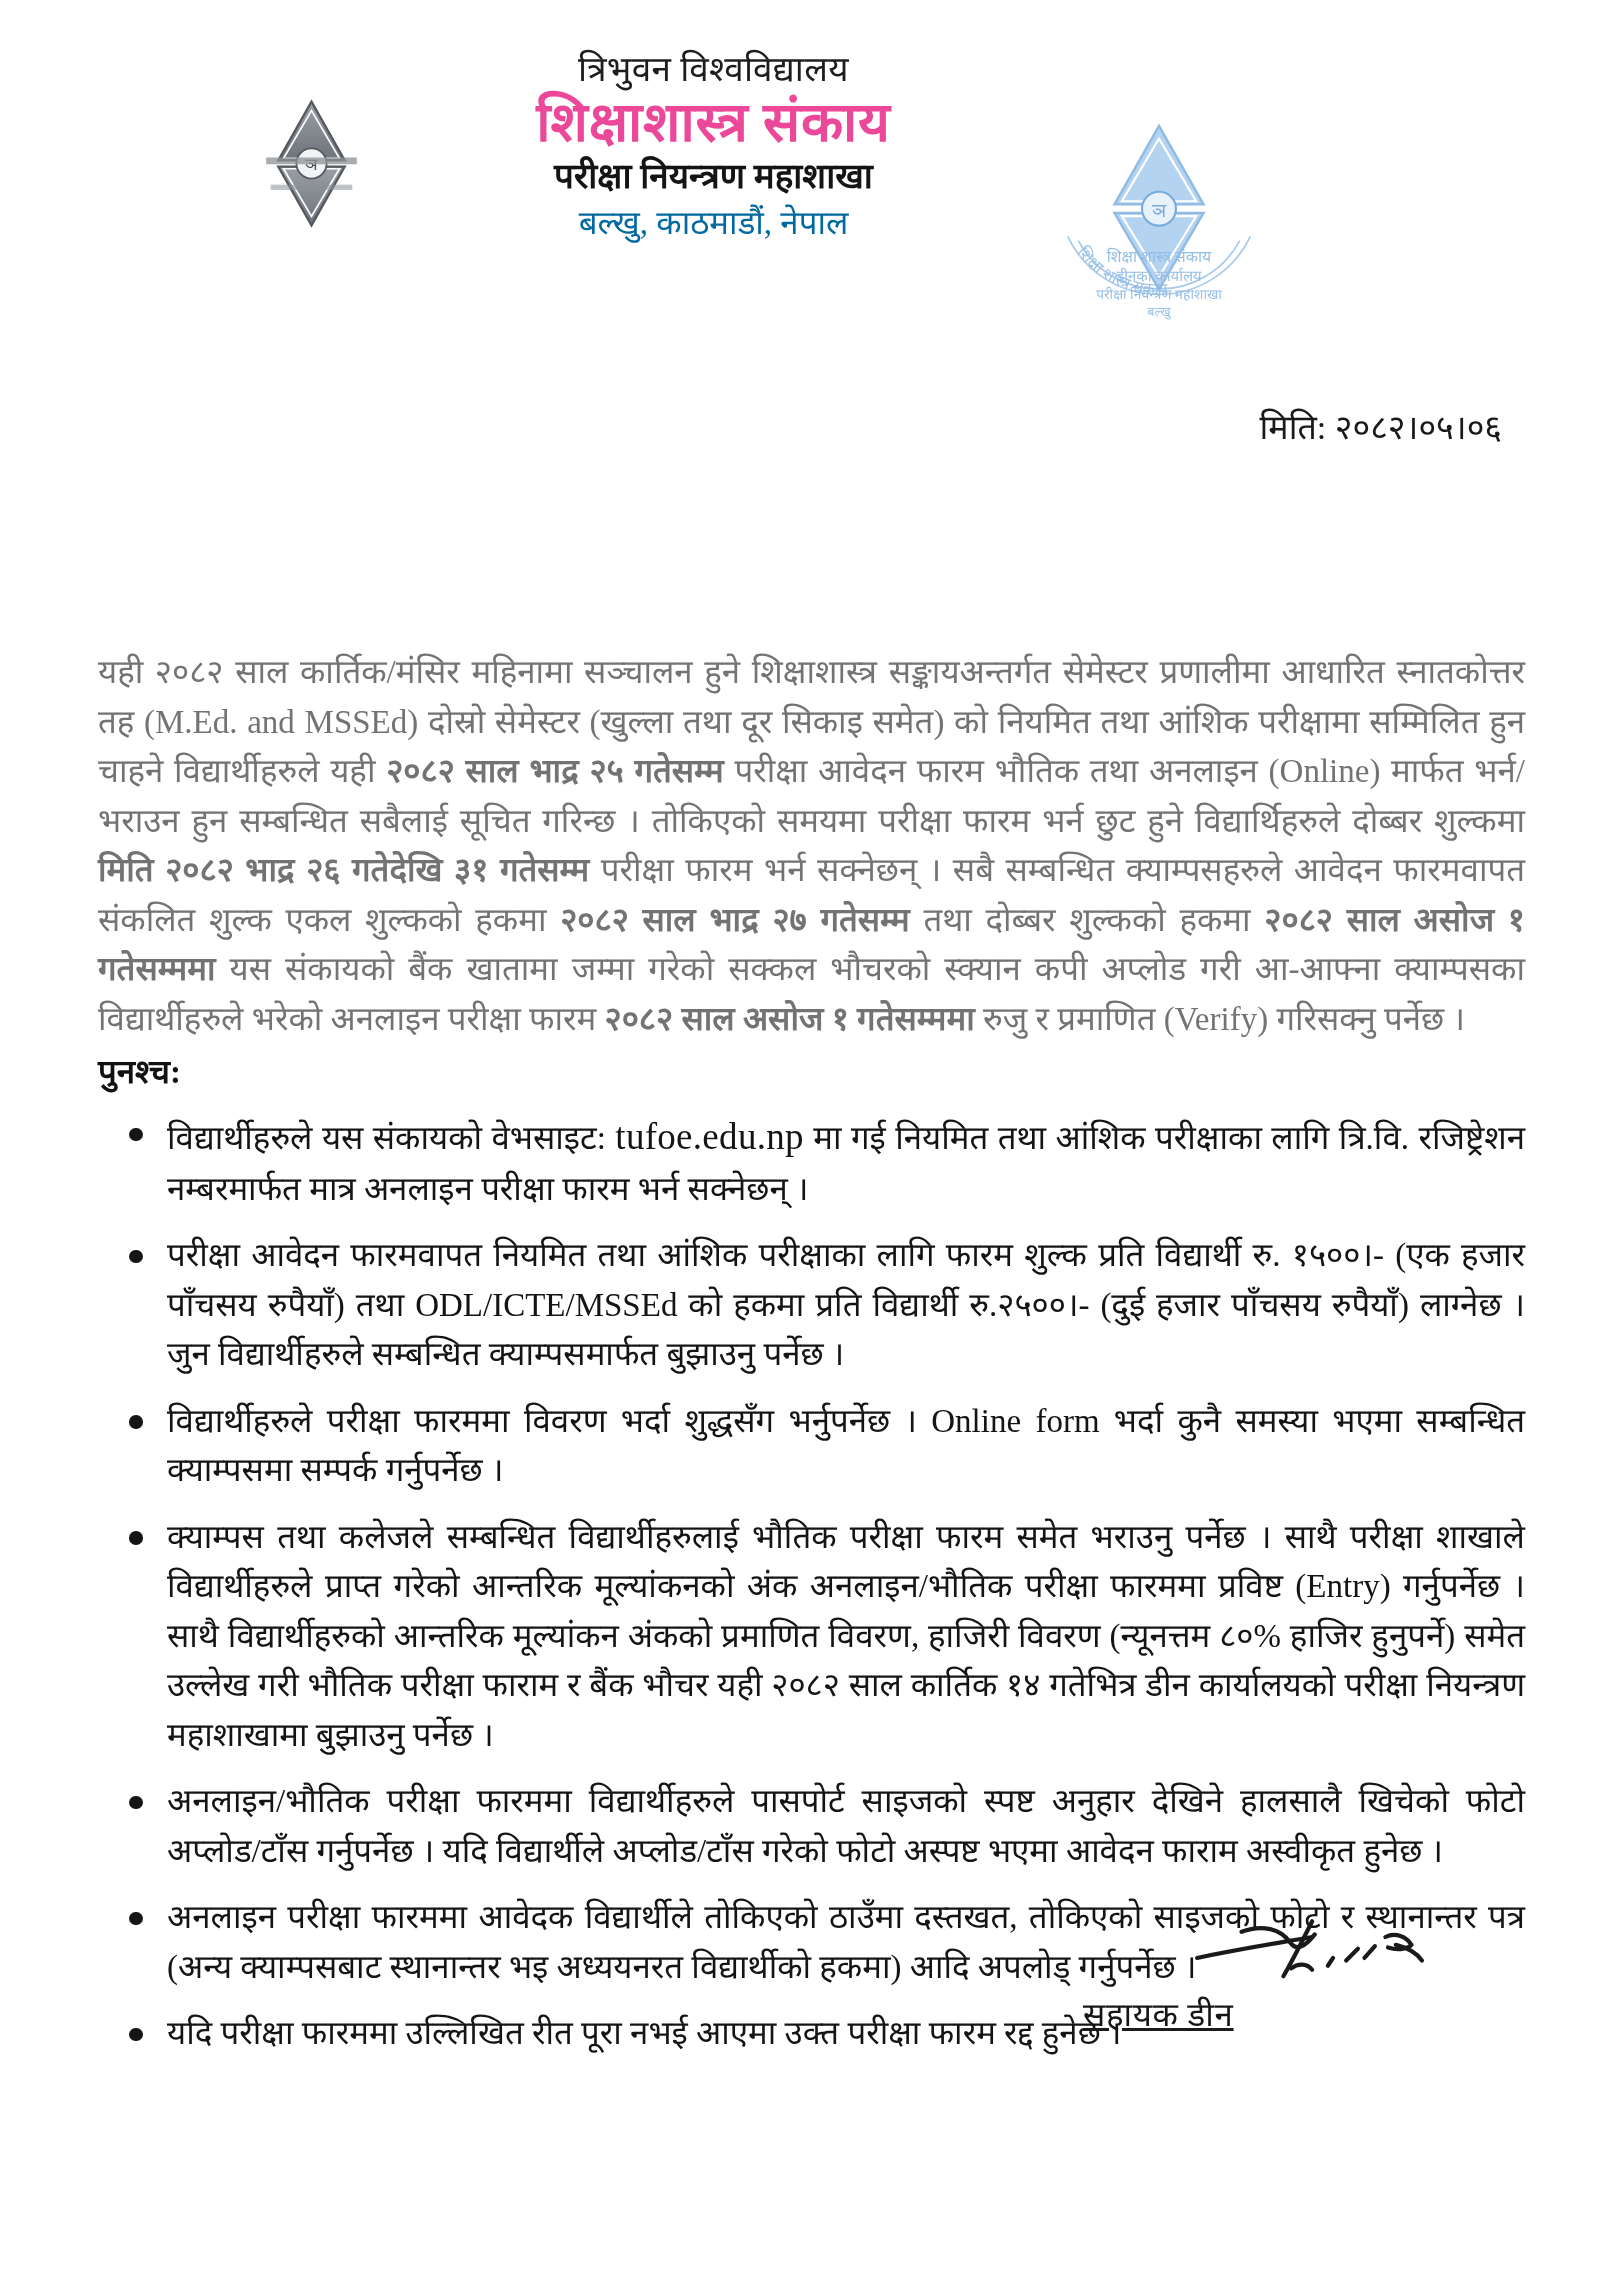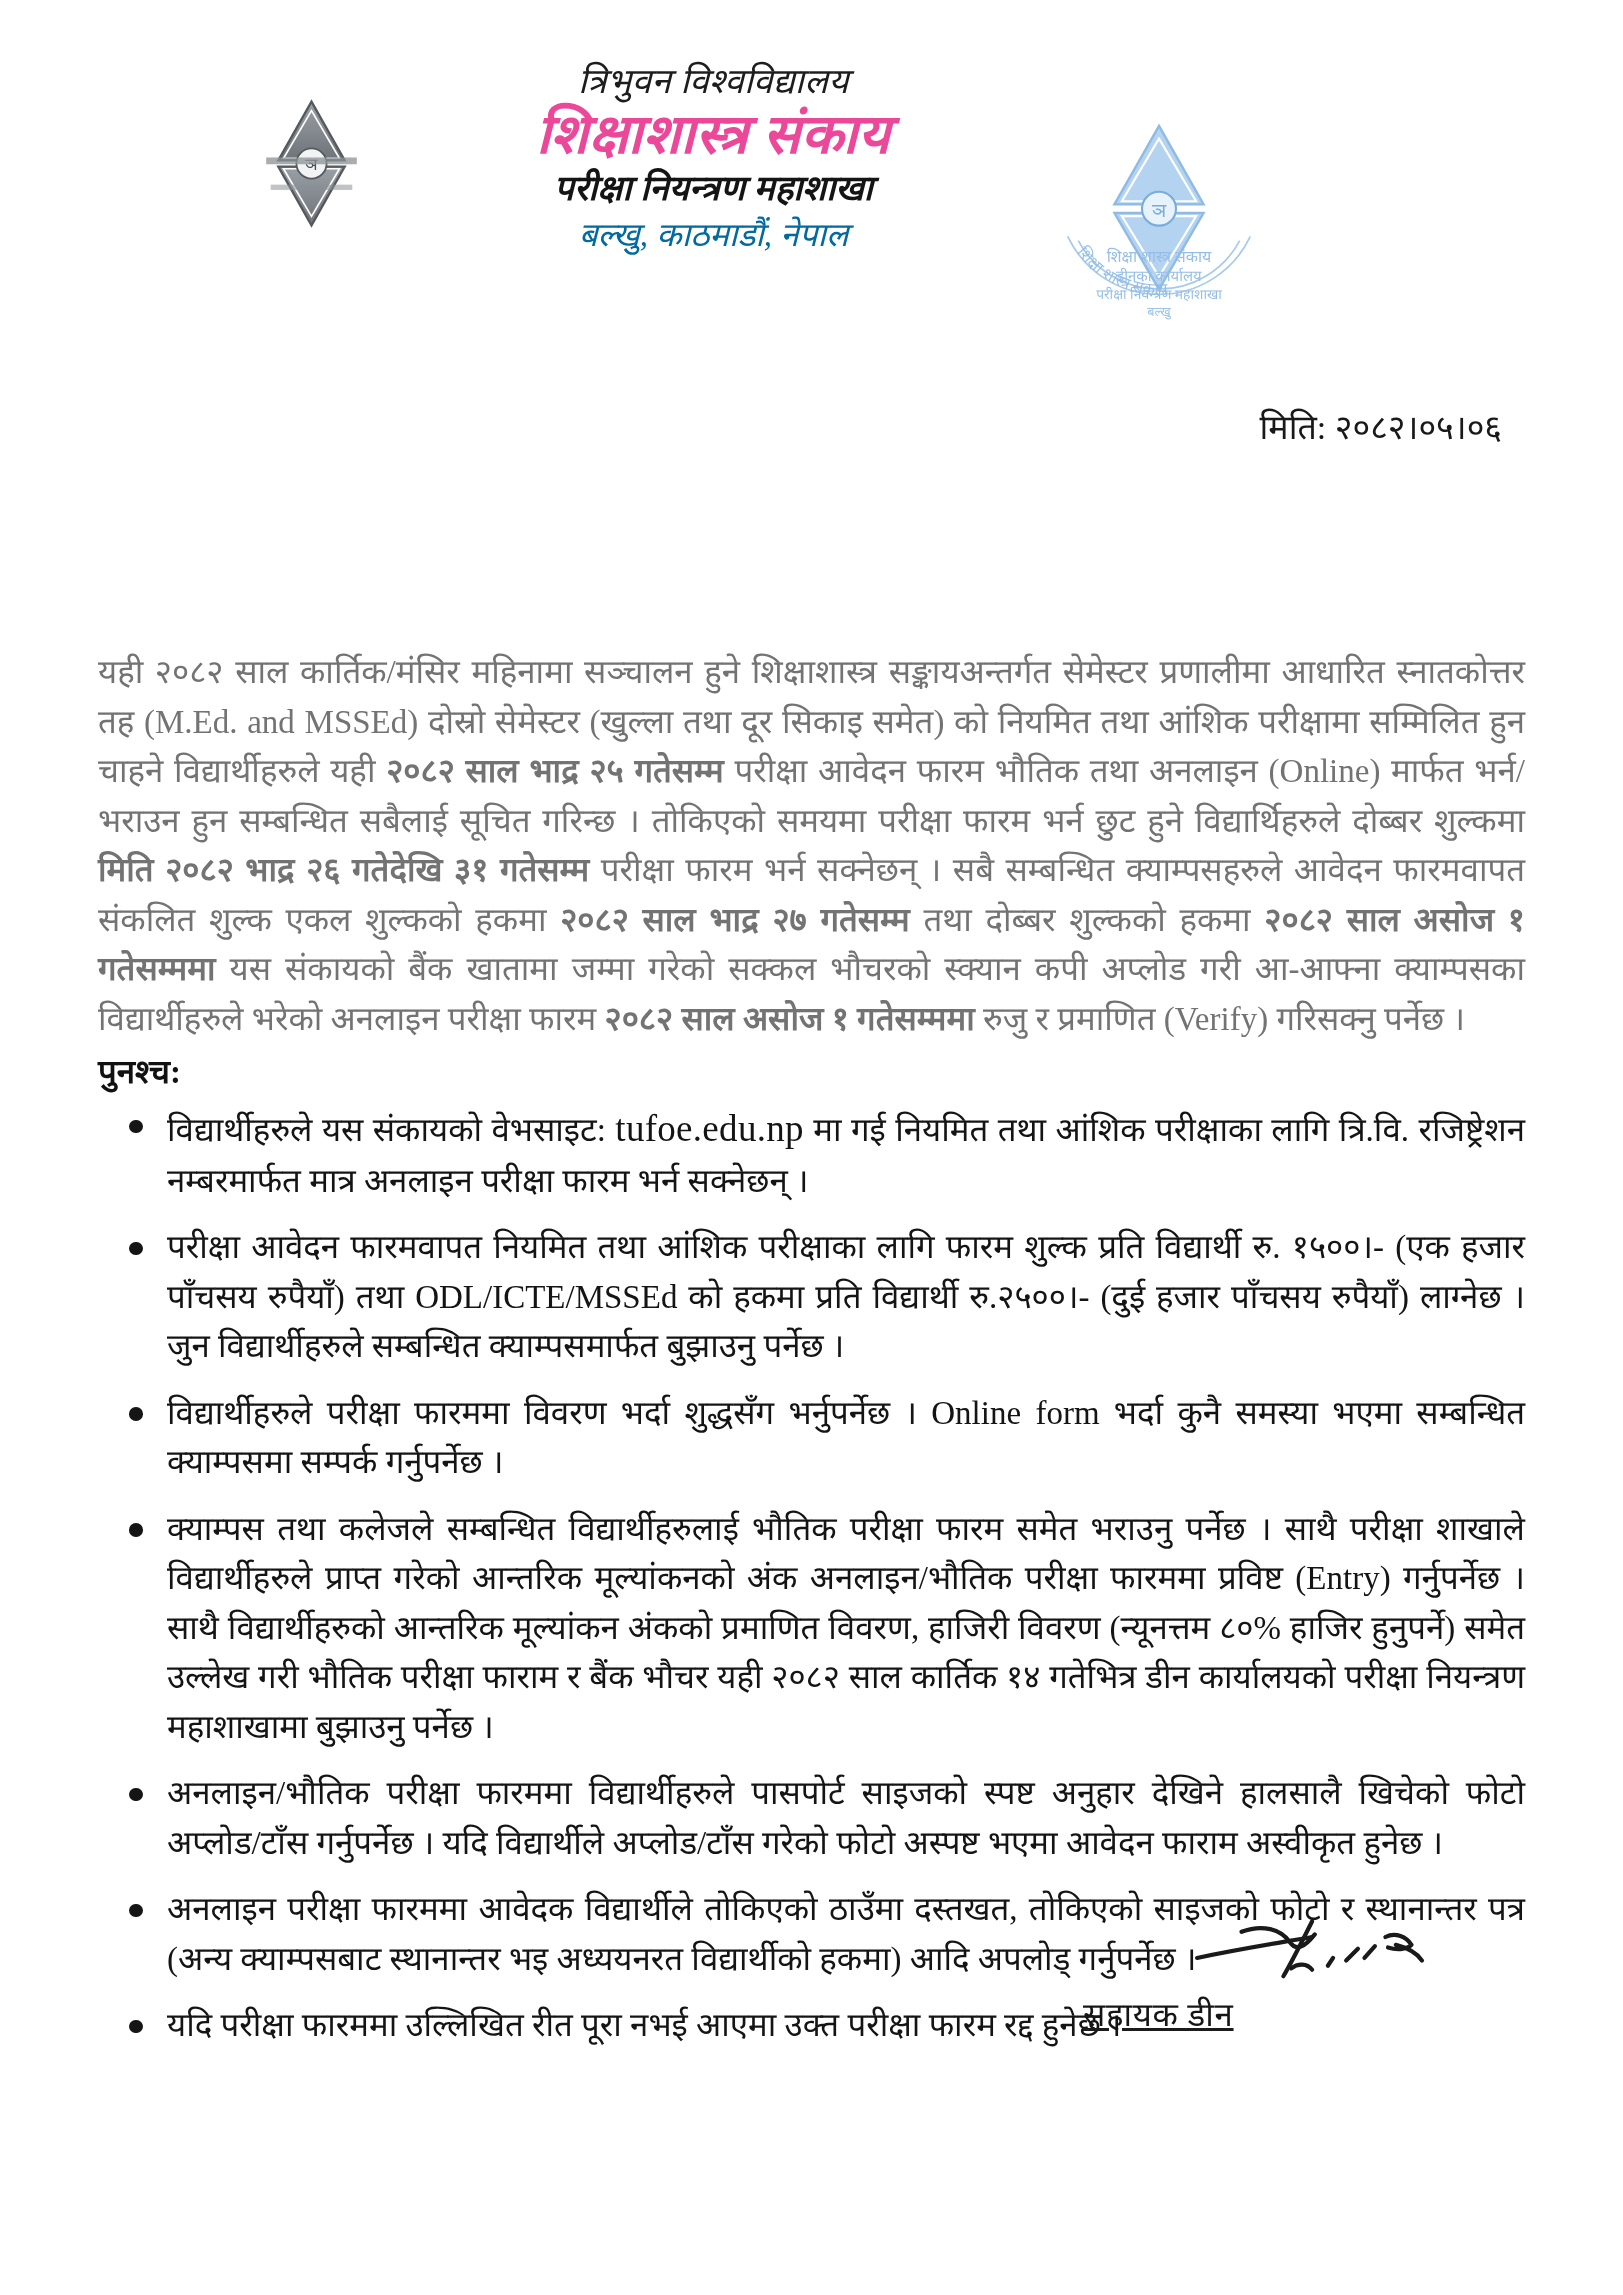--- a/index.html
+++ b/index.html
@@ -29,10 +29,9 @@
 
   .header-text{
     position:absolute;
-    left:432px; top:62px;
+    left:432px; top:50px;
     width:563px;
     text-align:center;
-    font-style:italic;
   }
   .h-univ{
     font-size:35px;

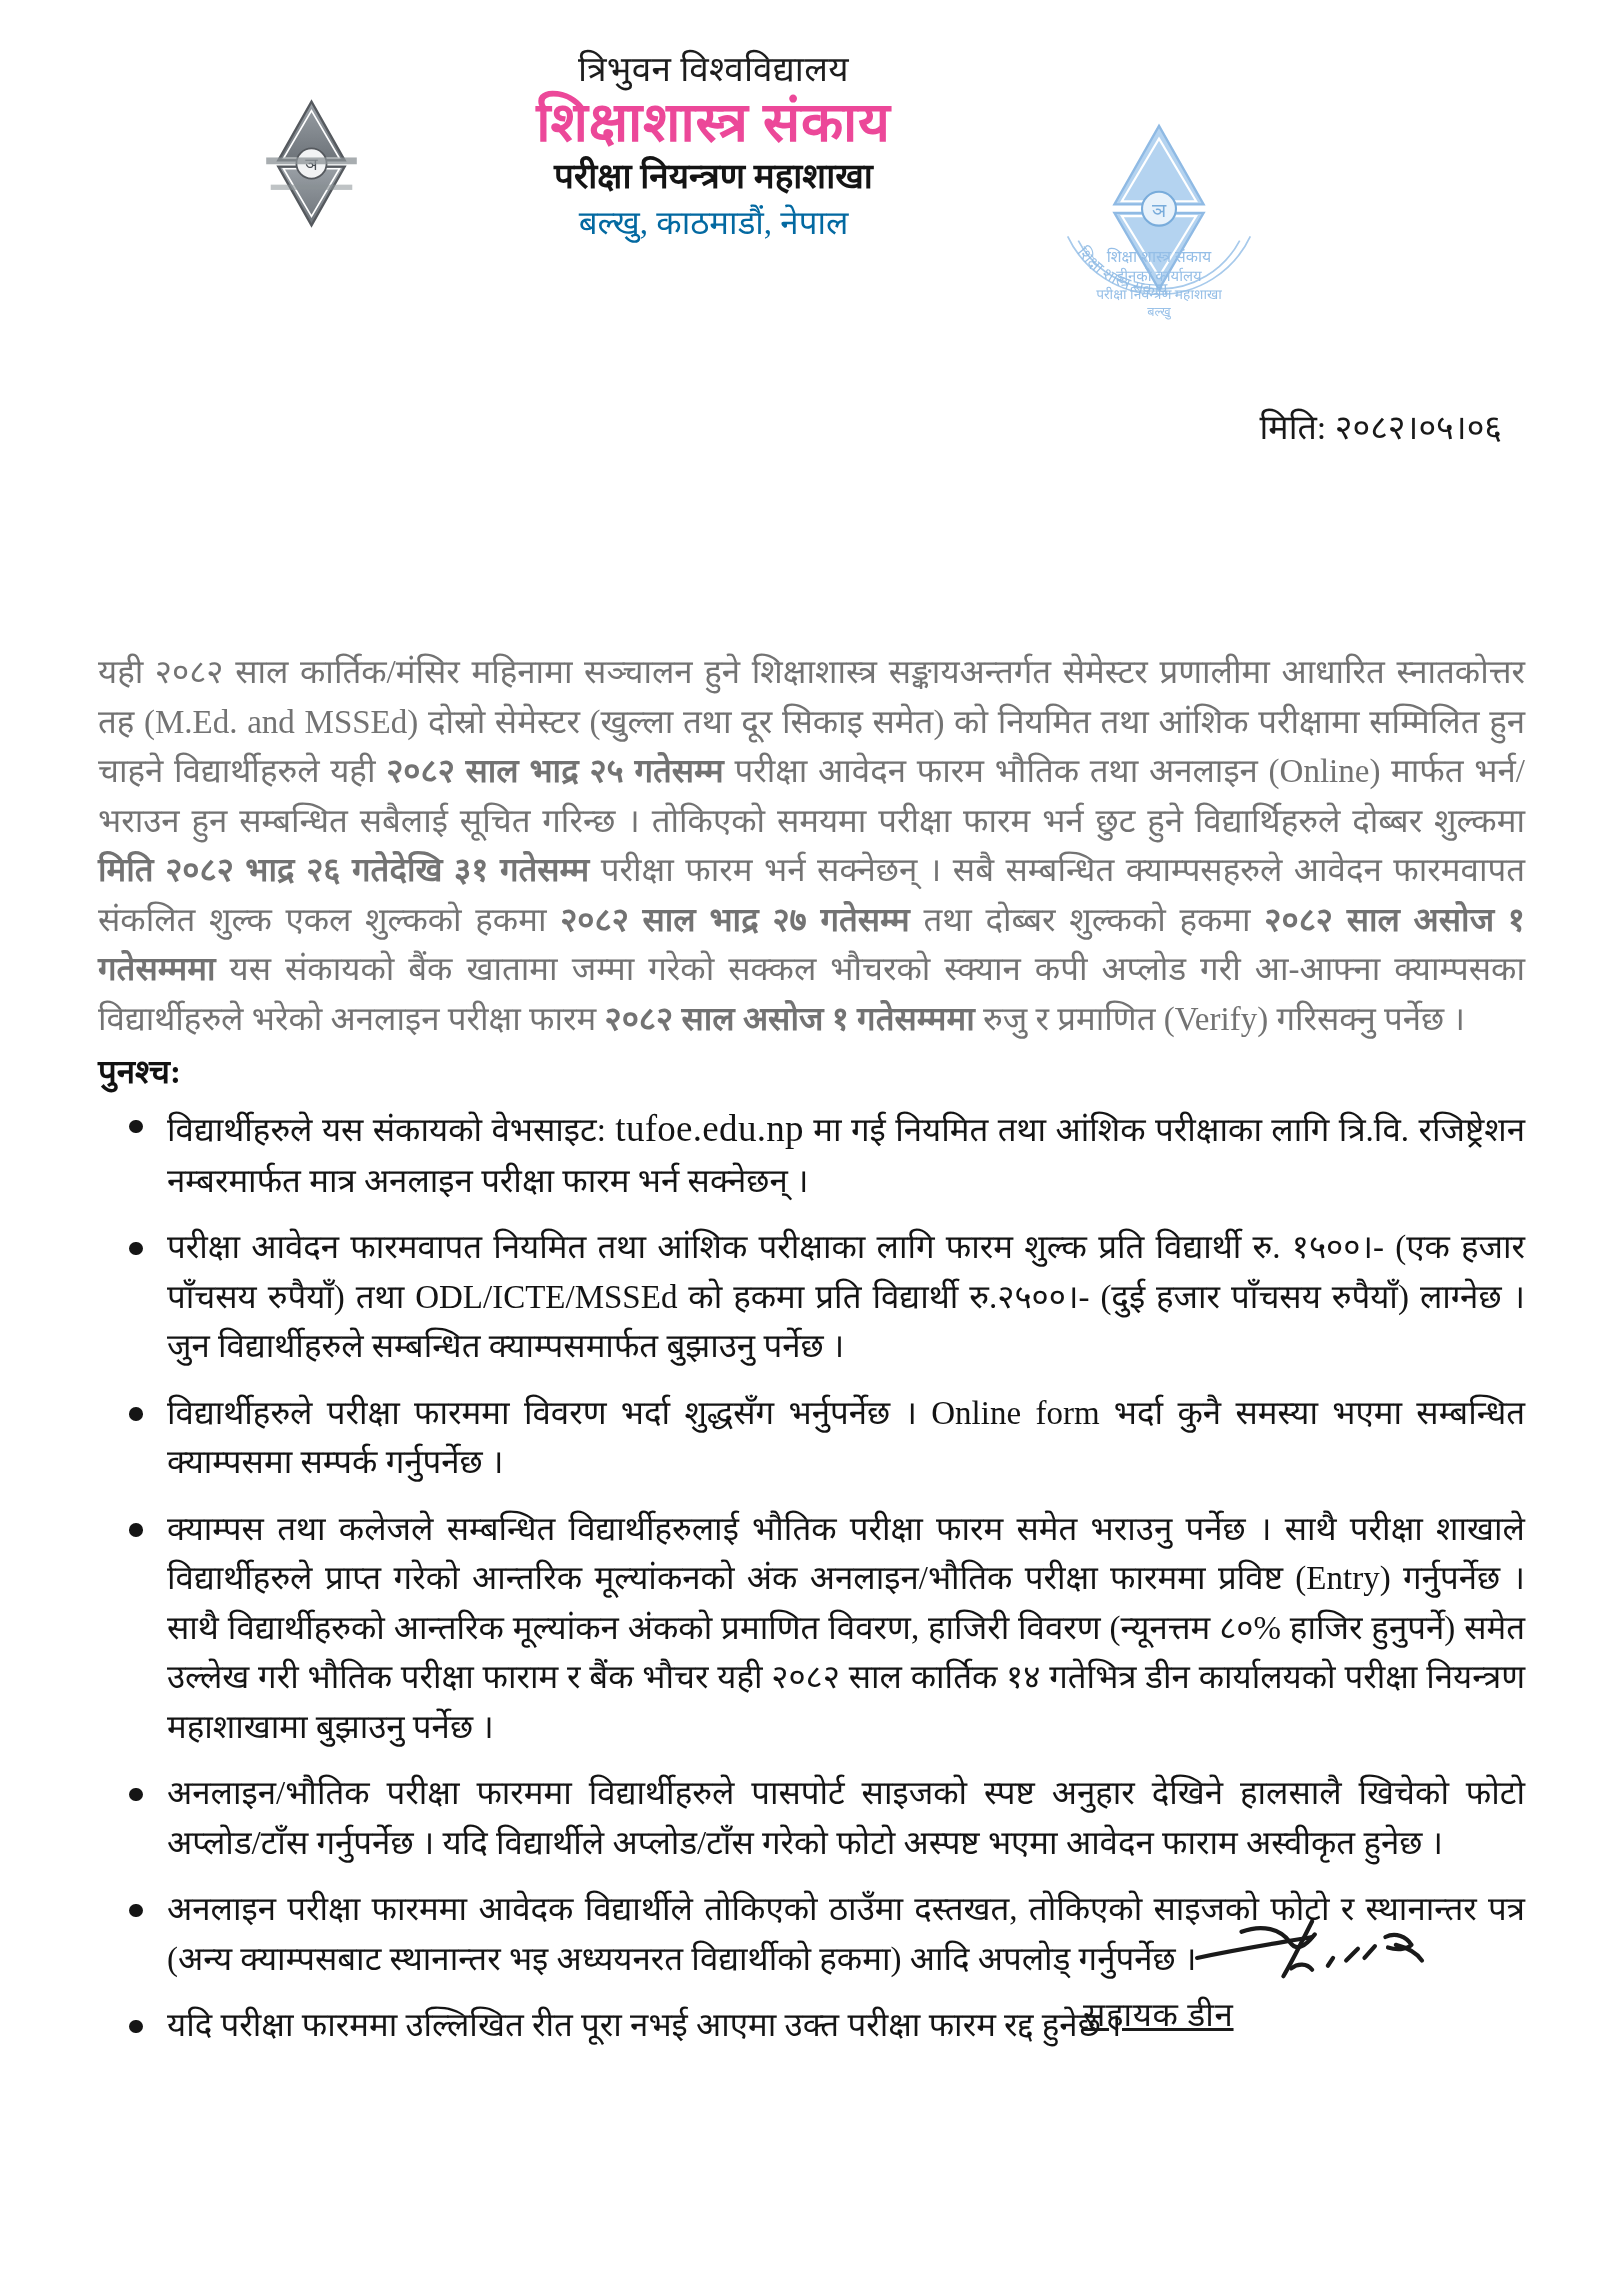--- a/index.html
+++ b/index.html
@@ -125,7 +125,7 @@
 
   ul.points{
     list-style:none;
-    margin:4px 0 0 0;
+    margin:12px 0 0 0;
     padding:0;
   }
   ul.points > li{

